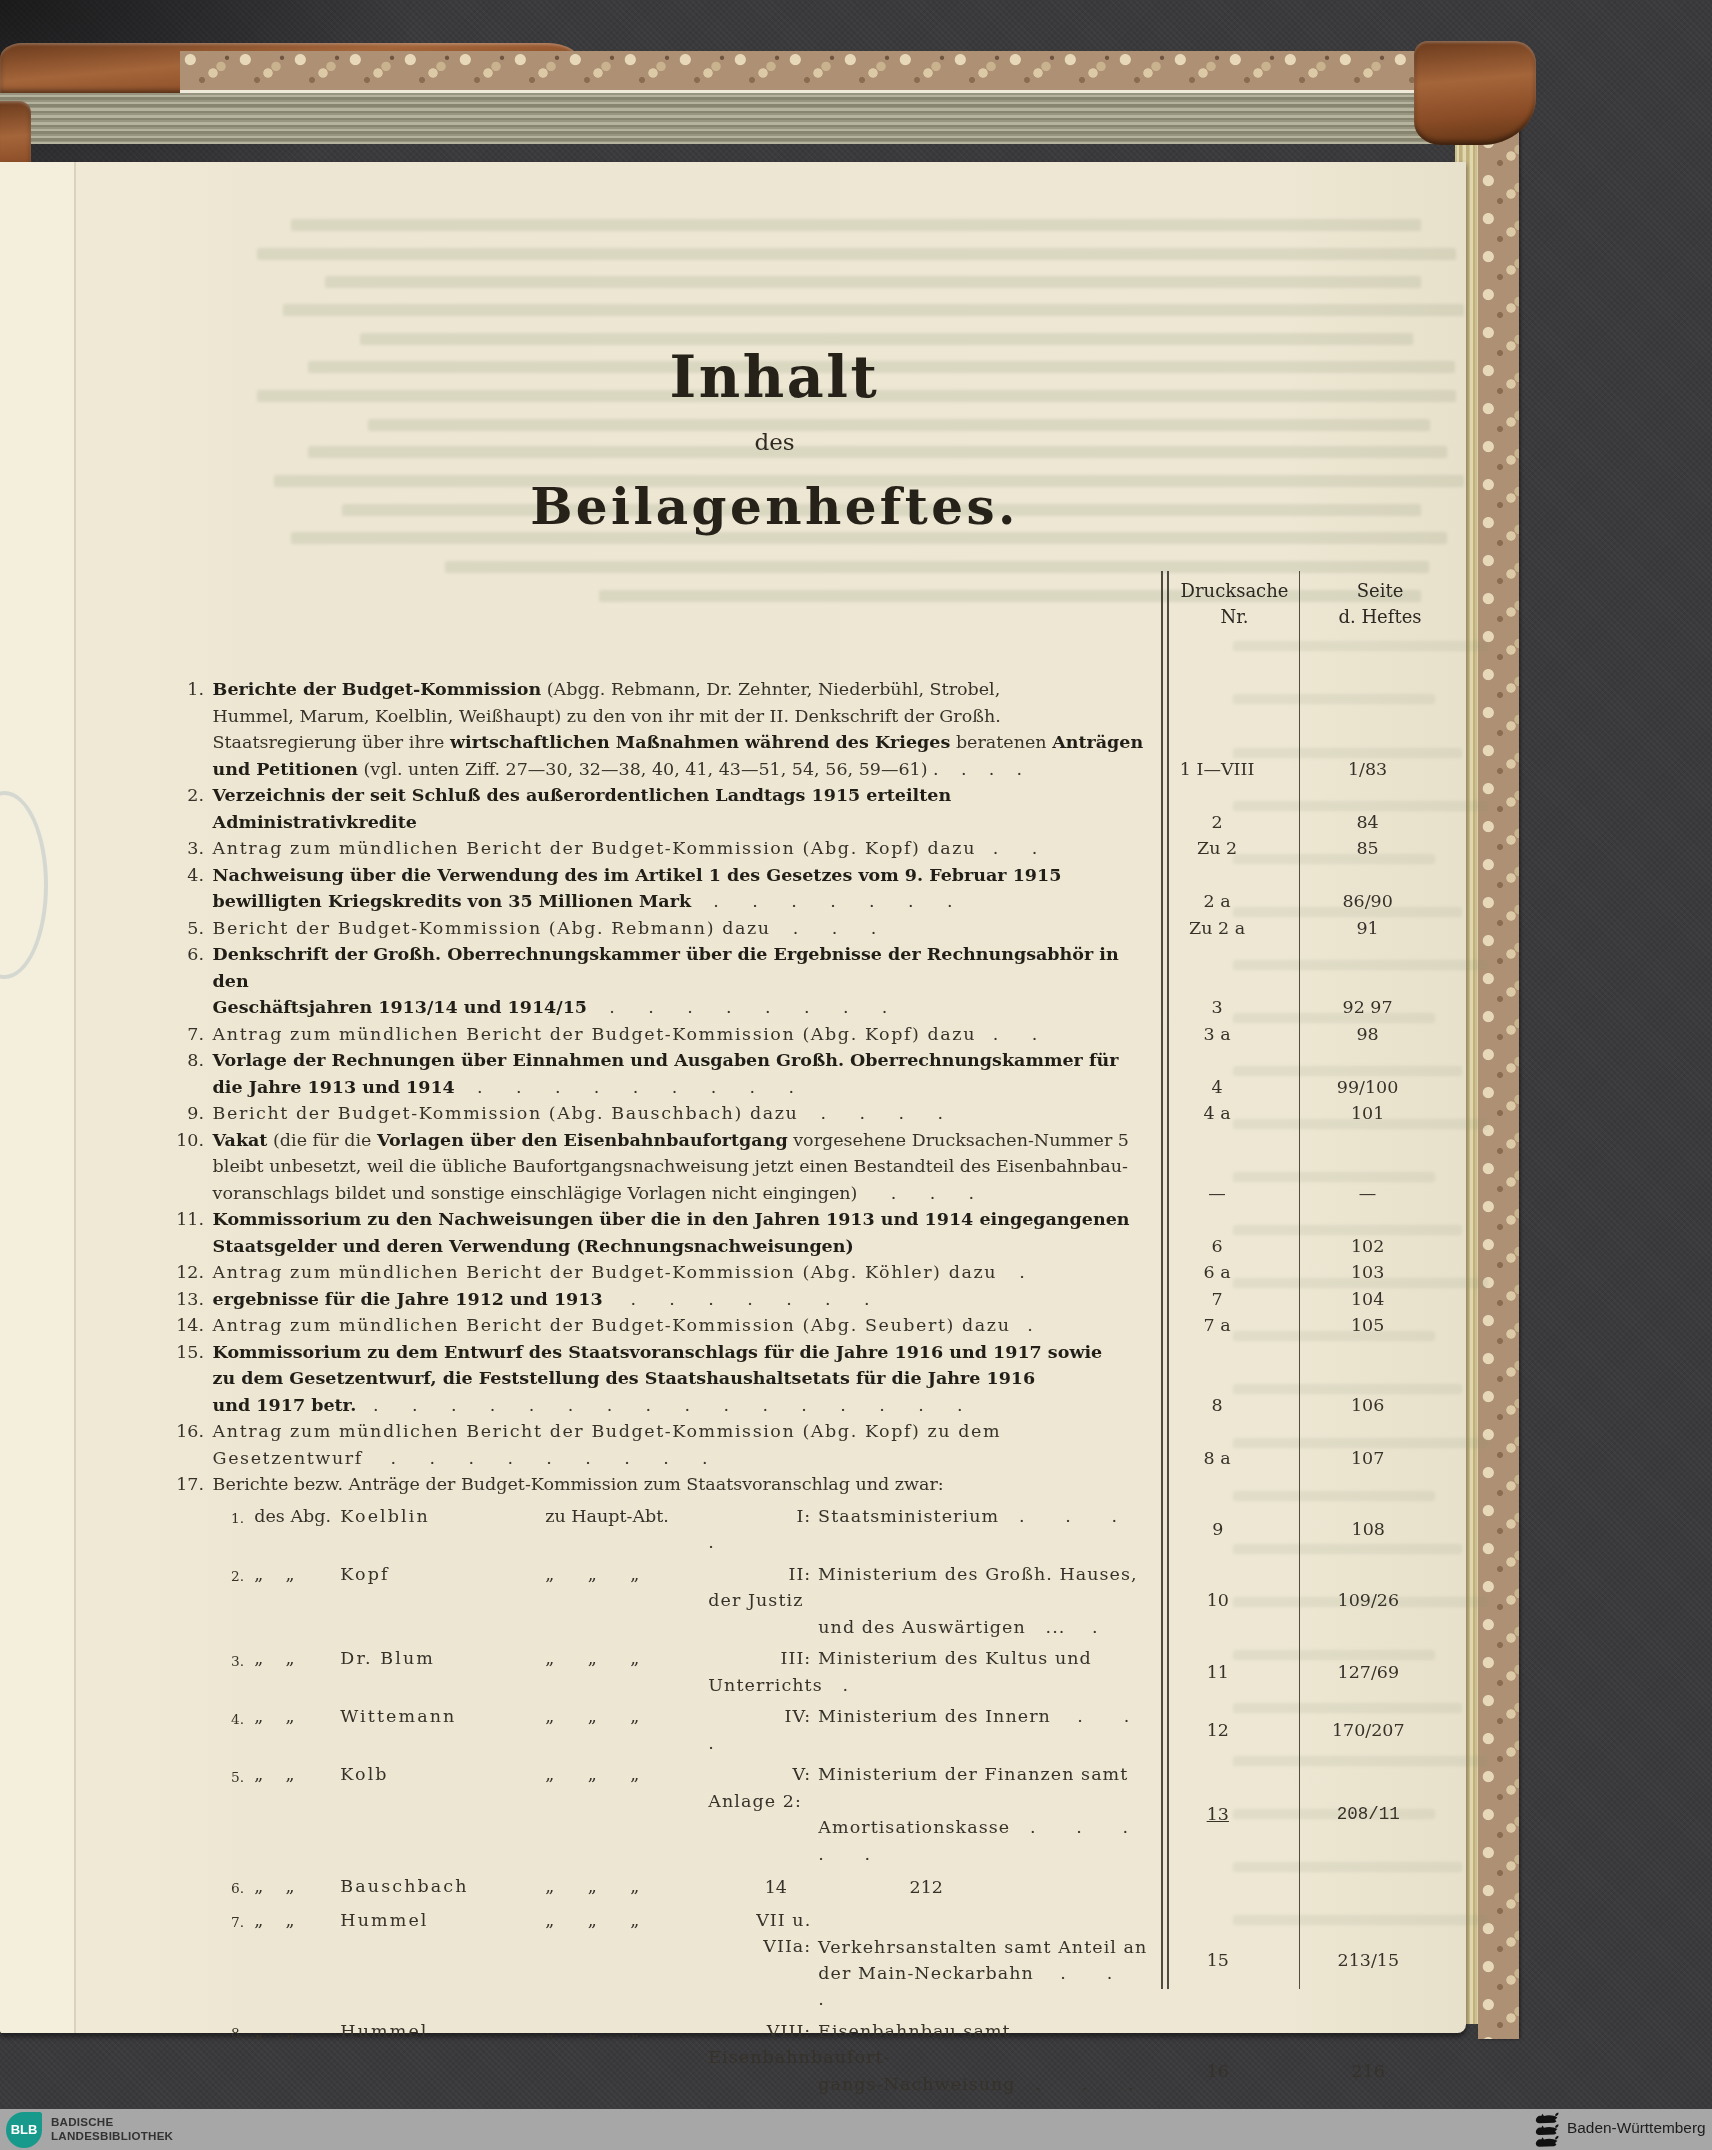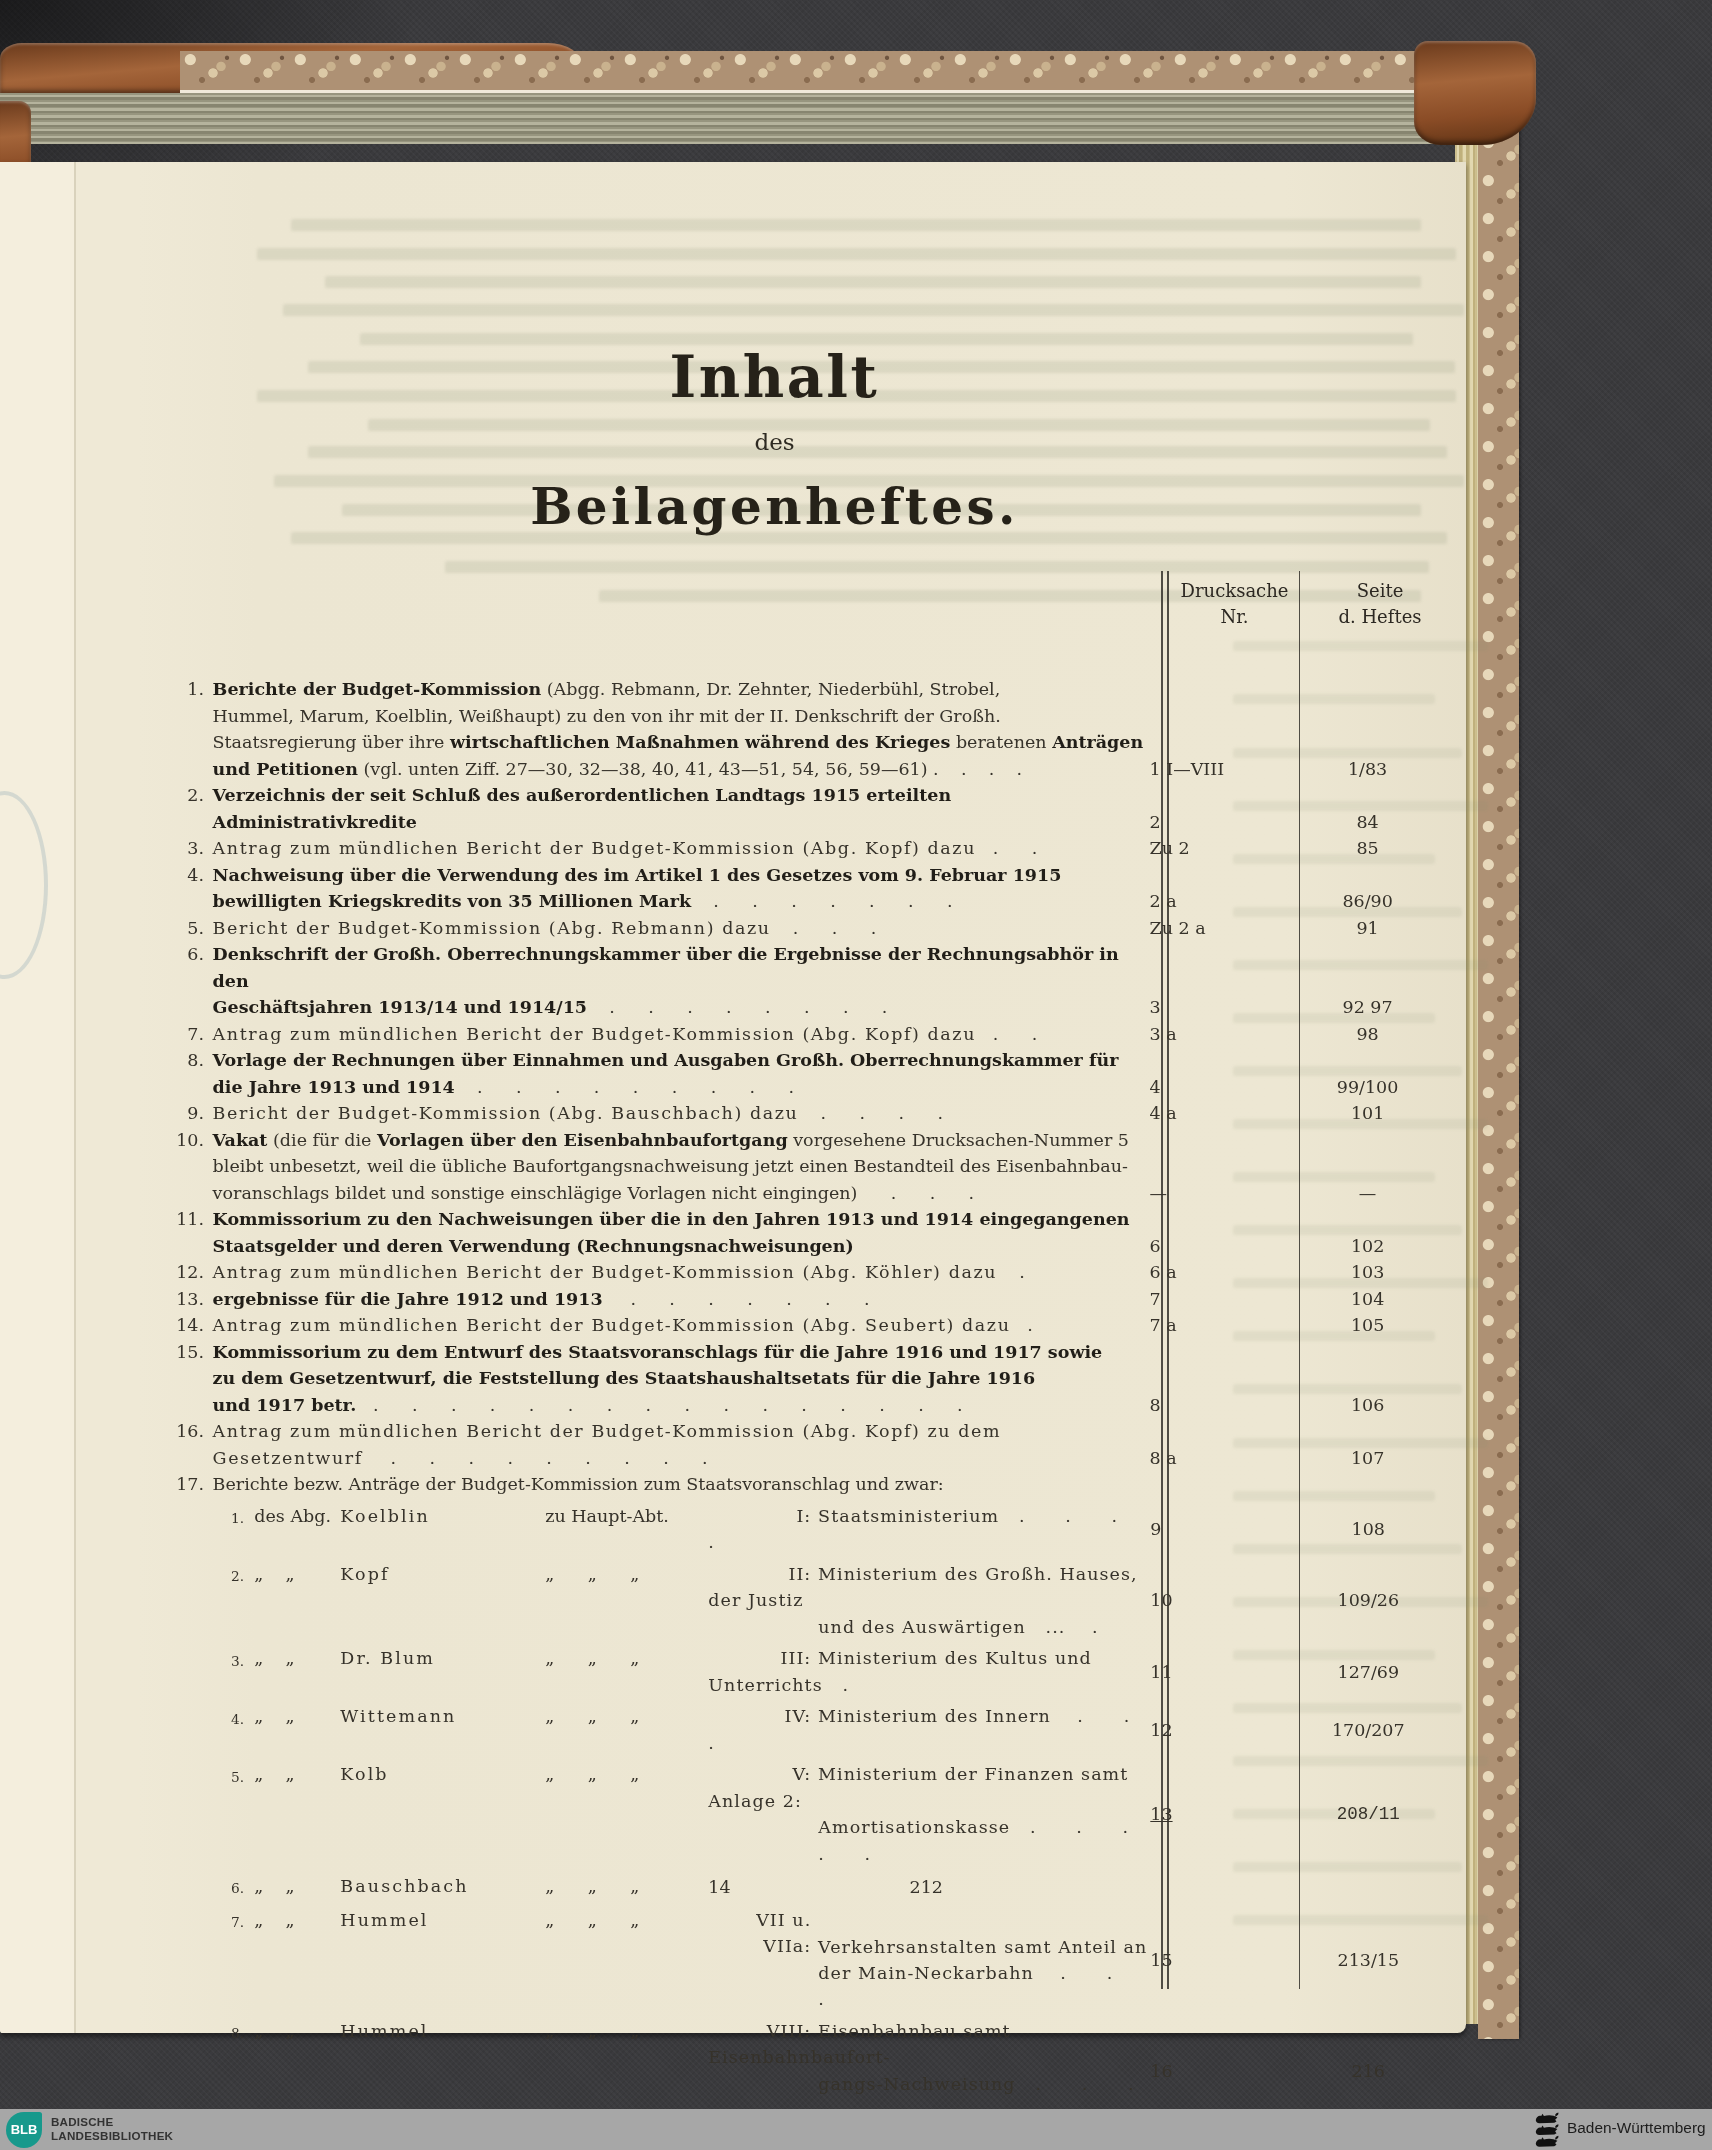--- a/index.html
+++ b/index.html
@@ -77,7 +77,7 @@
   .line{white-space:pre-wrap;}
   .b{font-weight:bold;color:#211e18;}
   .ls{letter-spacing:.09em;}
-  .e-nr{width:135px;flex:none;align-self:flex-end;}
+  .e-nr{width:135px;flex:none;text-align:center;align-self:flex-end;}
   .e-seite{width:166px;flex:none;text-align:center;align-self:flex-end;}
   .sub{display:flex;align-items:flex-start;margin-top:5.1px;}
   .s-num{width:79px;text-align:right;padding-right:10.3px;font-size:13.7px;flex:none;padding-top:2.6px;}

